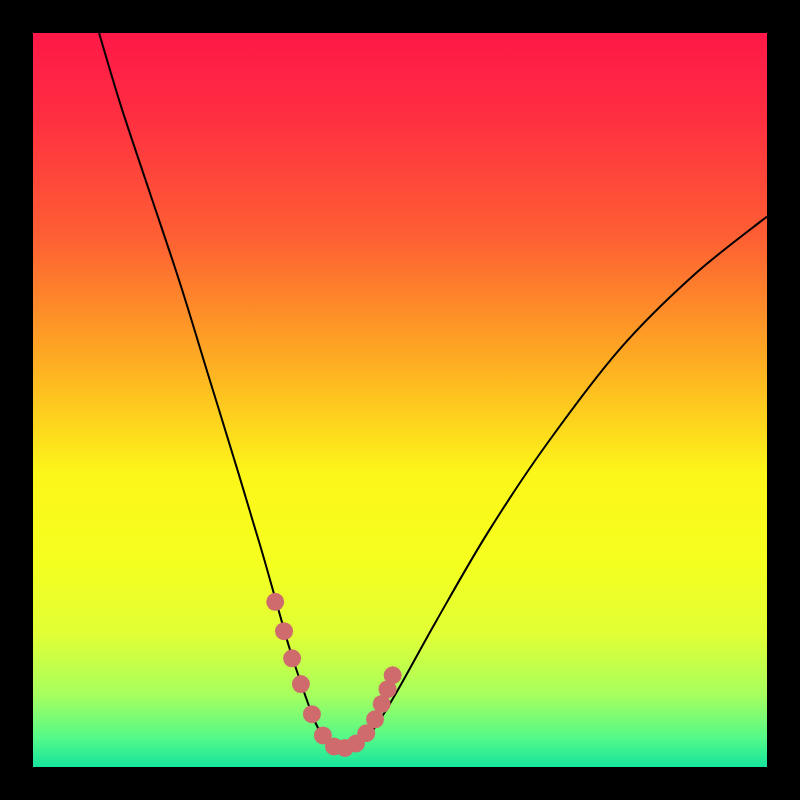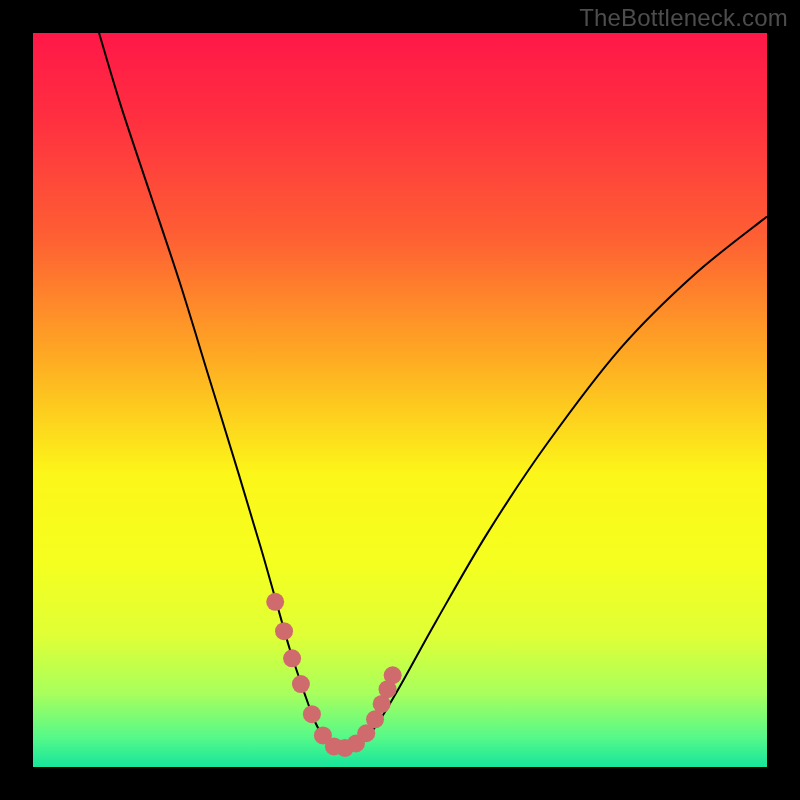--- a/index.html
+++ b/index.html
@@ -44,7 +44,6 @@
 <body>
 
 <div class="frame">
-  <div class="watermark">TheBottleneck.com</div>
   <div class="plot">
     <svg id="chart-svg" width="734" height="734" viewBox="0 0 734 734">
       <defs>

